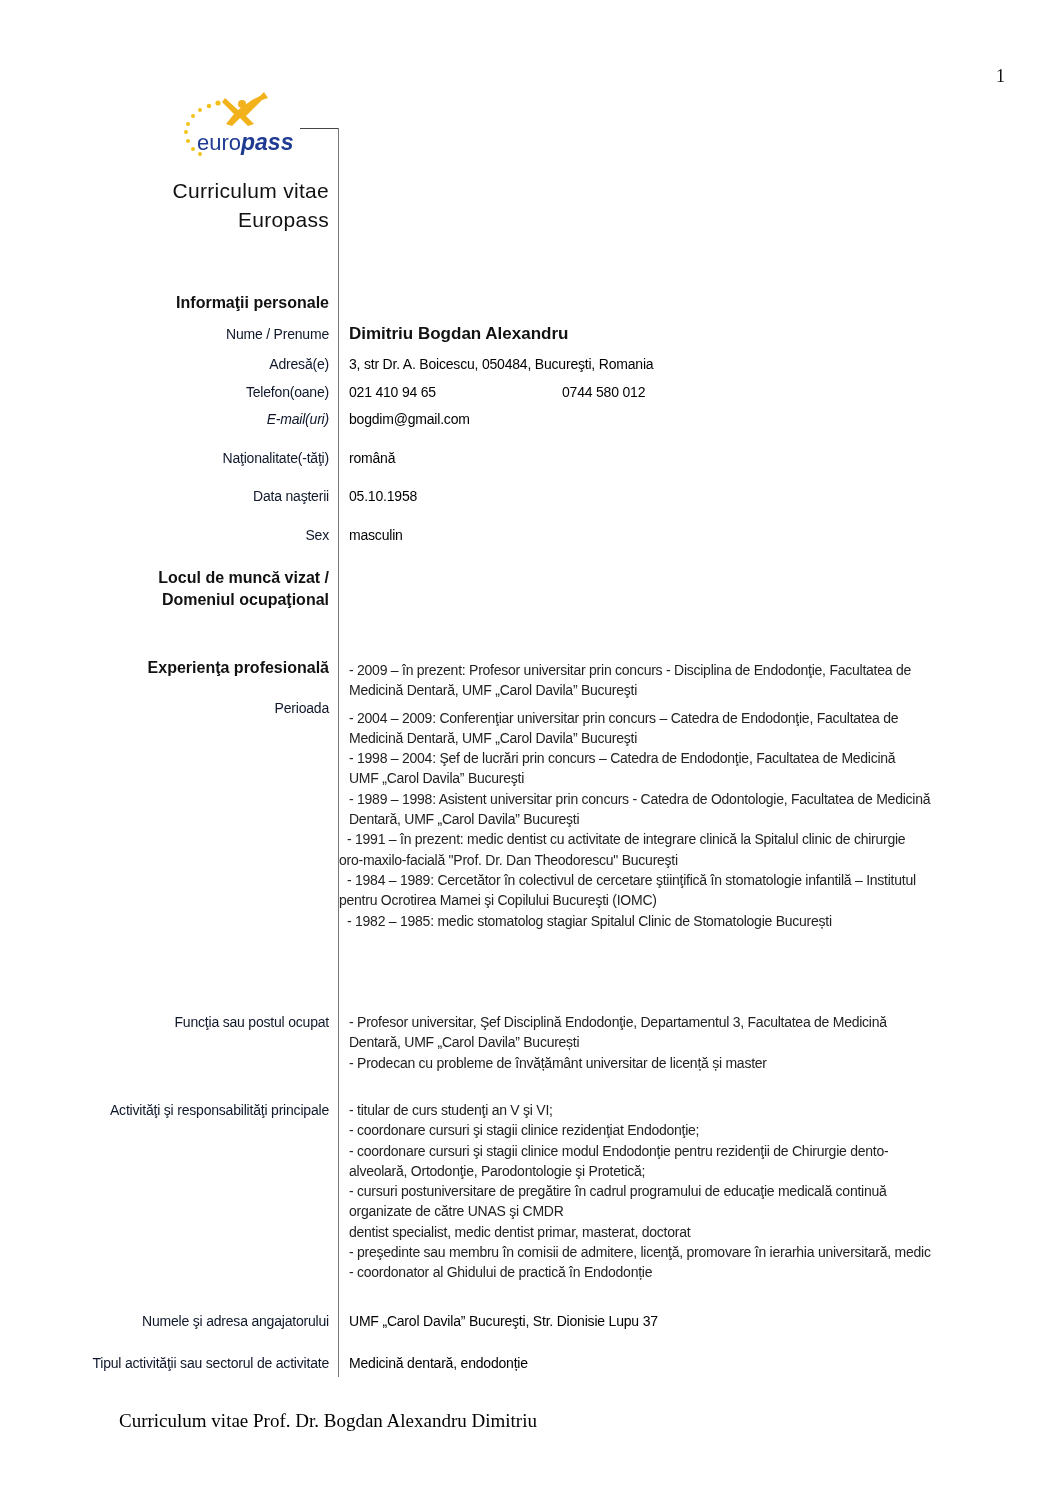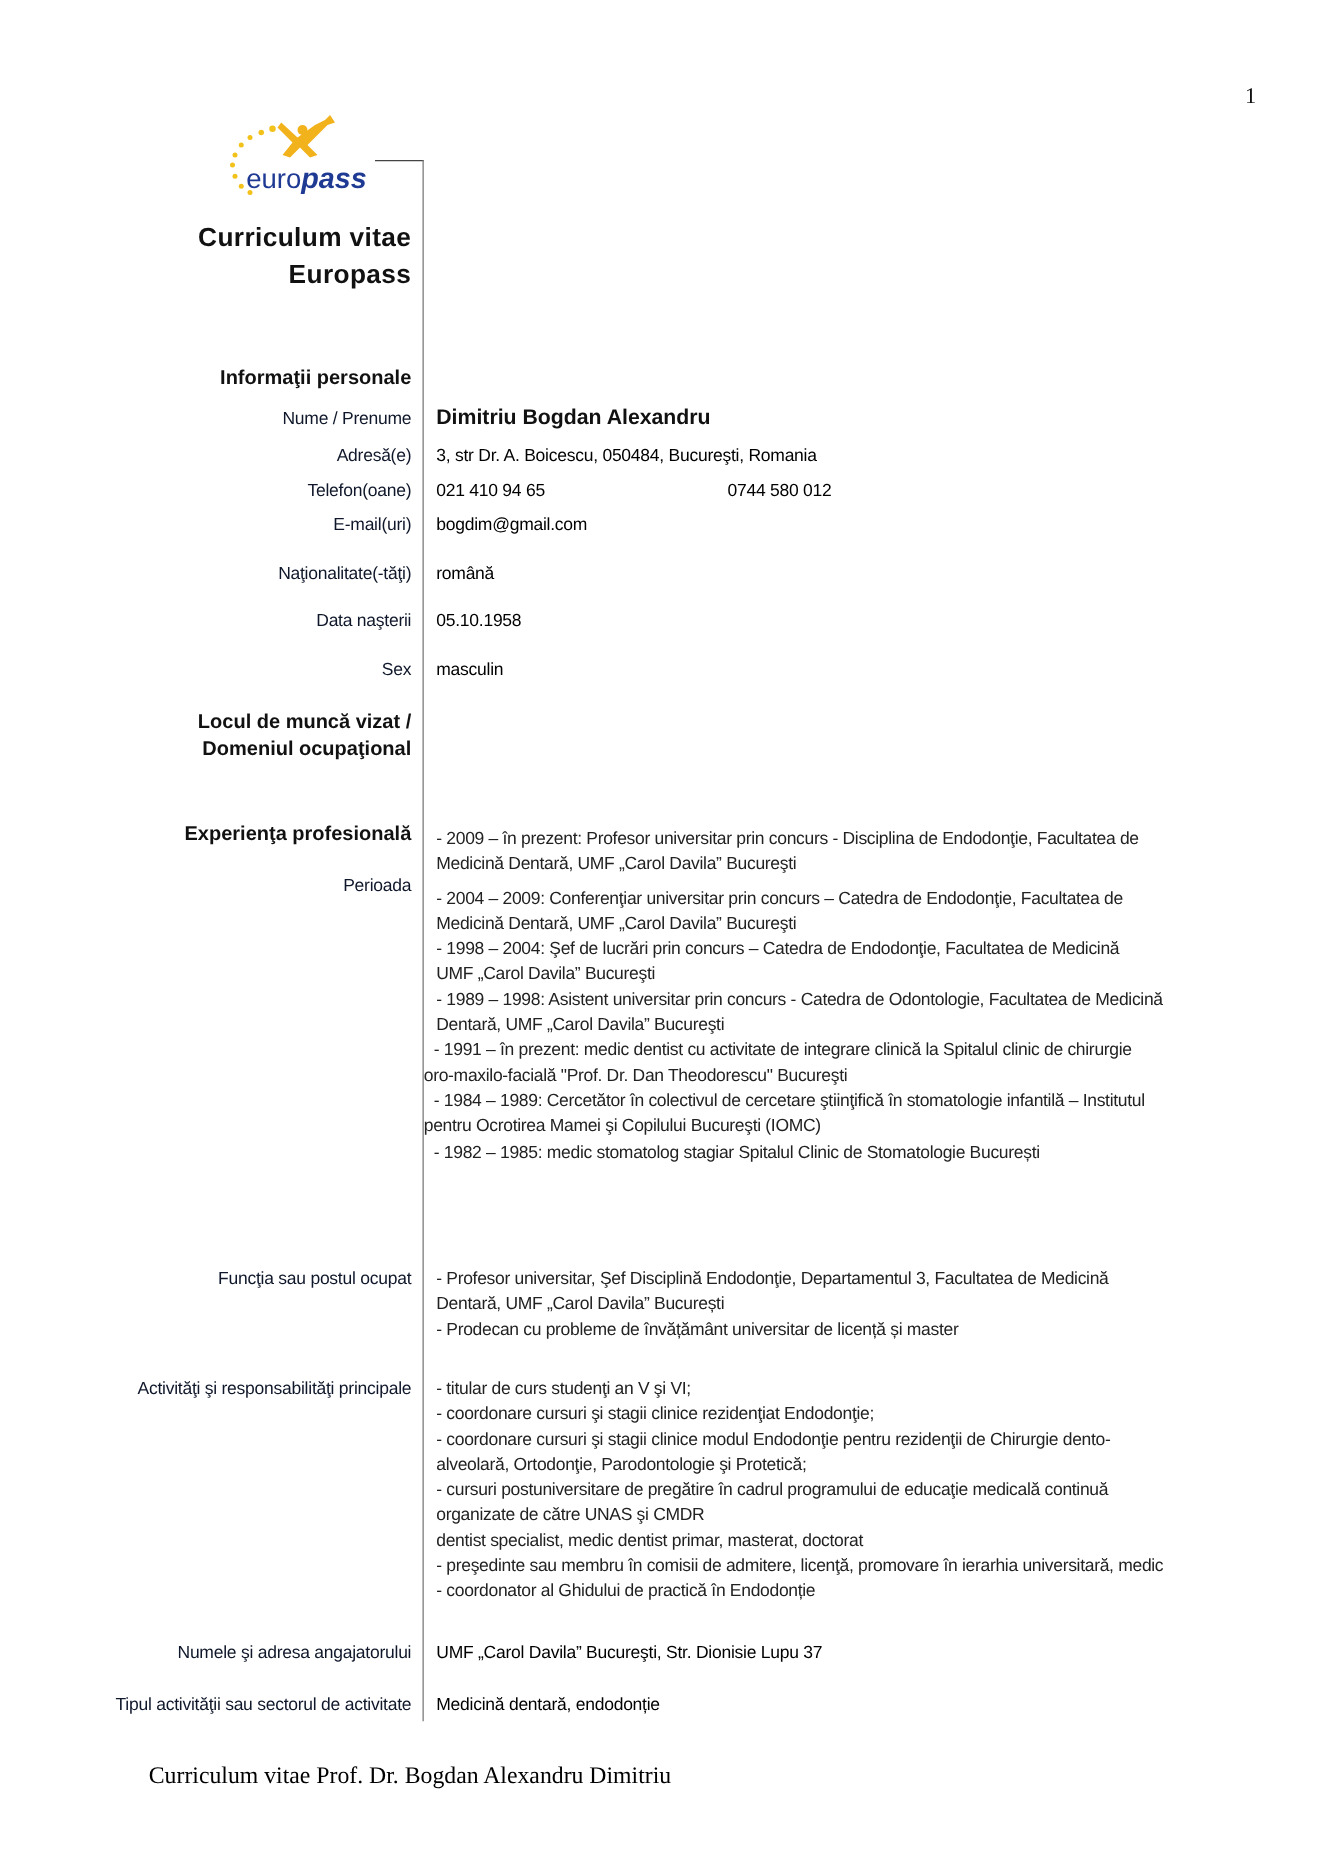--- a/index.html
+++ b/index.html
@@ -9,7 +9,7 @@
     .logo { position: absolute; left: 180px; top: 90px; width: 125px; height: 70px; }
     .divider-top { position: absolute; left: 300px; top: 128px; width: 39px; height: 0; border-top: 1px solid #444; }
     .divider { position: absolute; left: 338px; top: 128px; width: 0; height: 1249px; border-left: 1px solid #777; }
-    .title { position: absolute; right: 729px; top: 176px; text-align: right; font-weight: bold;
+    .title { position: absolute; right: 729px; top: 176px; text-align: right; font-weight: normal;
              font-size: 21px; line-height: 29px; letter-spacing: 0.3px; }
     .section-head { position: absolute; right: 729px; text-align: right; font-weight: bold; font-size: 16px; line-height: 22px; }
     .lbl { position: absolute; right: 729px; text-align: right; font-size: 14px; line-height: 20px; color: #0f172a; white-space: nowrap; letter-spacing: -0.2px; }

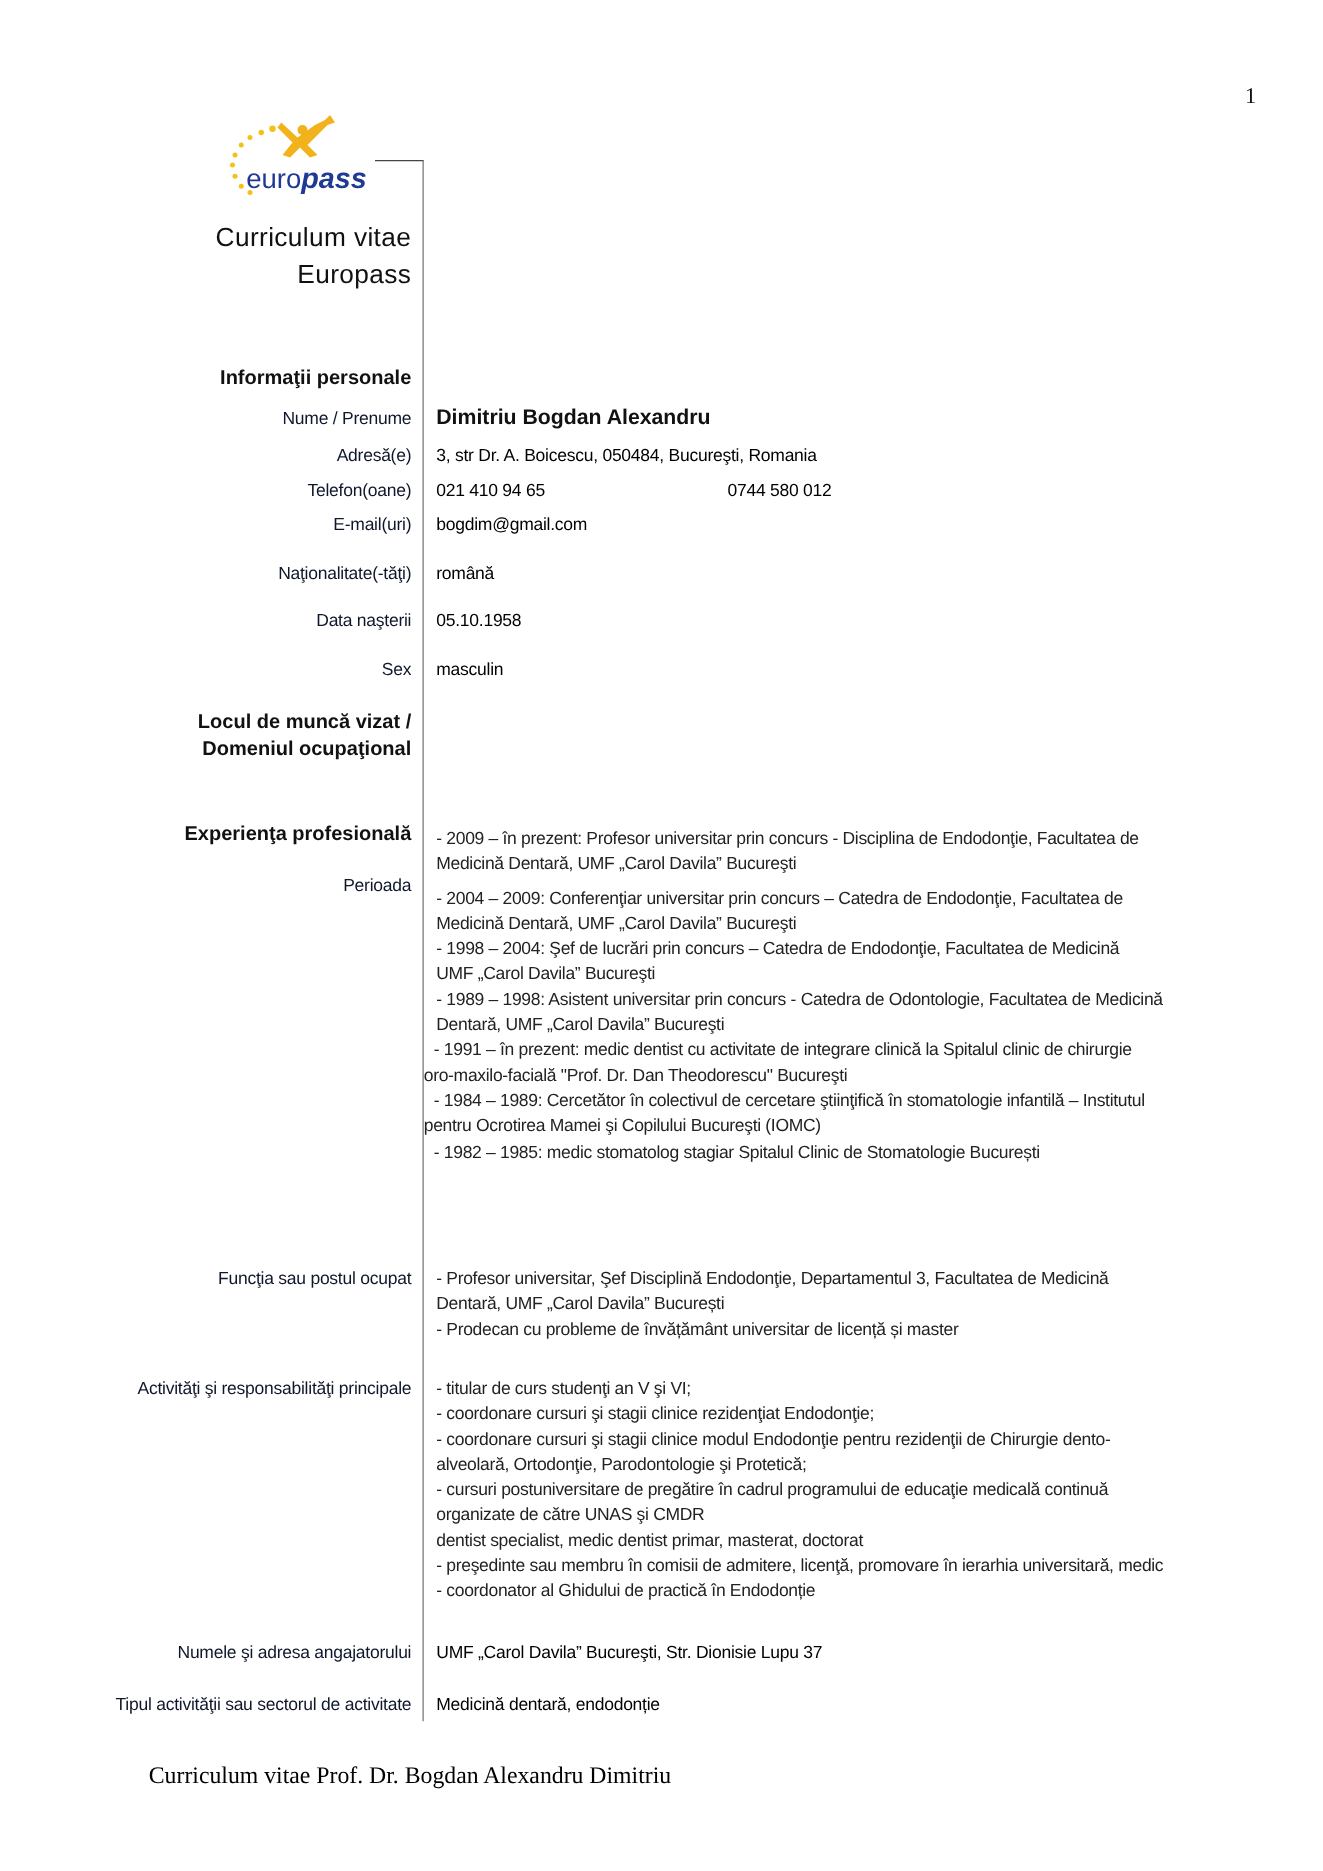--- a/index.html
+++ b/index.html
@@ -64,7 +64,7 @@
 
 <div class="lbl" style="top:382px;">Telefon(oane)</div>
 <div class="val" style="top:382px;">021 410 94 65</div>
-<div class="val" style="top:382px; left:582px;">0744 580 012</div>
+<div class="val" style="top:382px; left:562px;">0744 580 012</div>
 
 <div class="lbl" style="top:409px;">E-mail(uri)</div>
 <div class="val" style="top:409px;">bogdim@gmail.com</div>

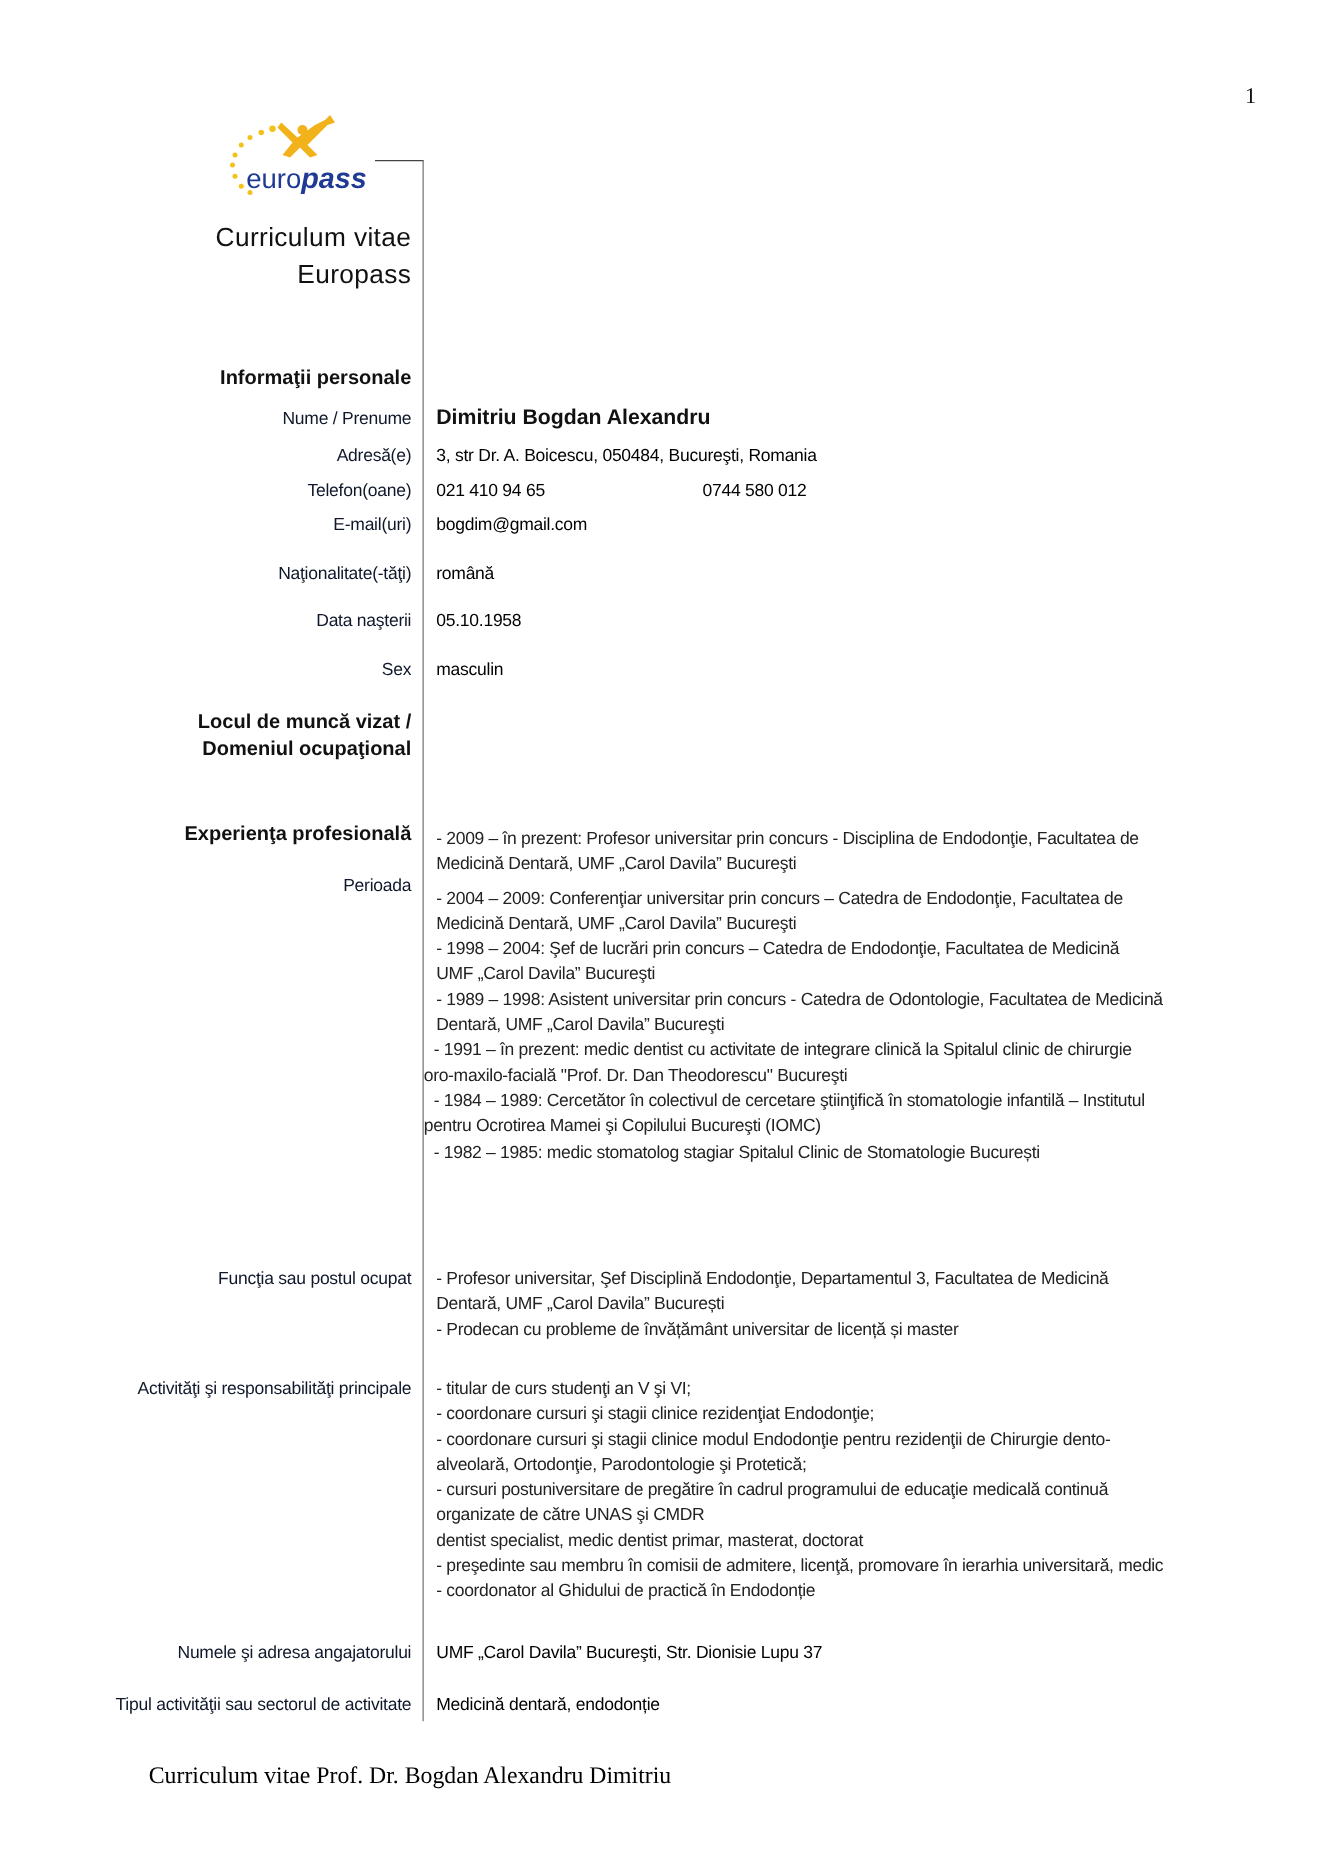--- a/index.html
+++ b/index.html
@@ -66,7 +66,7 @@
 <div class="val" style="top:382px;">021 410 94 65</div>
 <div class="val" style="top:382px; left:562px;">0744 580 012</div>
 
-<div class="lbl" style="top:409px;">E-mail(uri)</div>
+<div class="lbl" style="top:409px;font-style:italic;">E-mail(uri)</div>
 <div class="val" style="top:409px;">bogdim@gmail.com</div>
 
 <div class="lbl" style="top:448px;">Naţionalitate(-tăţi)</div>

